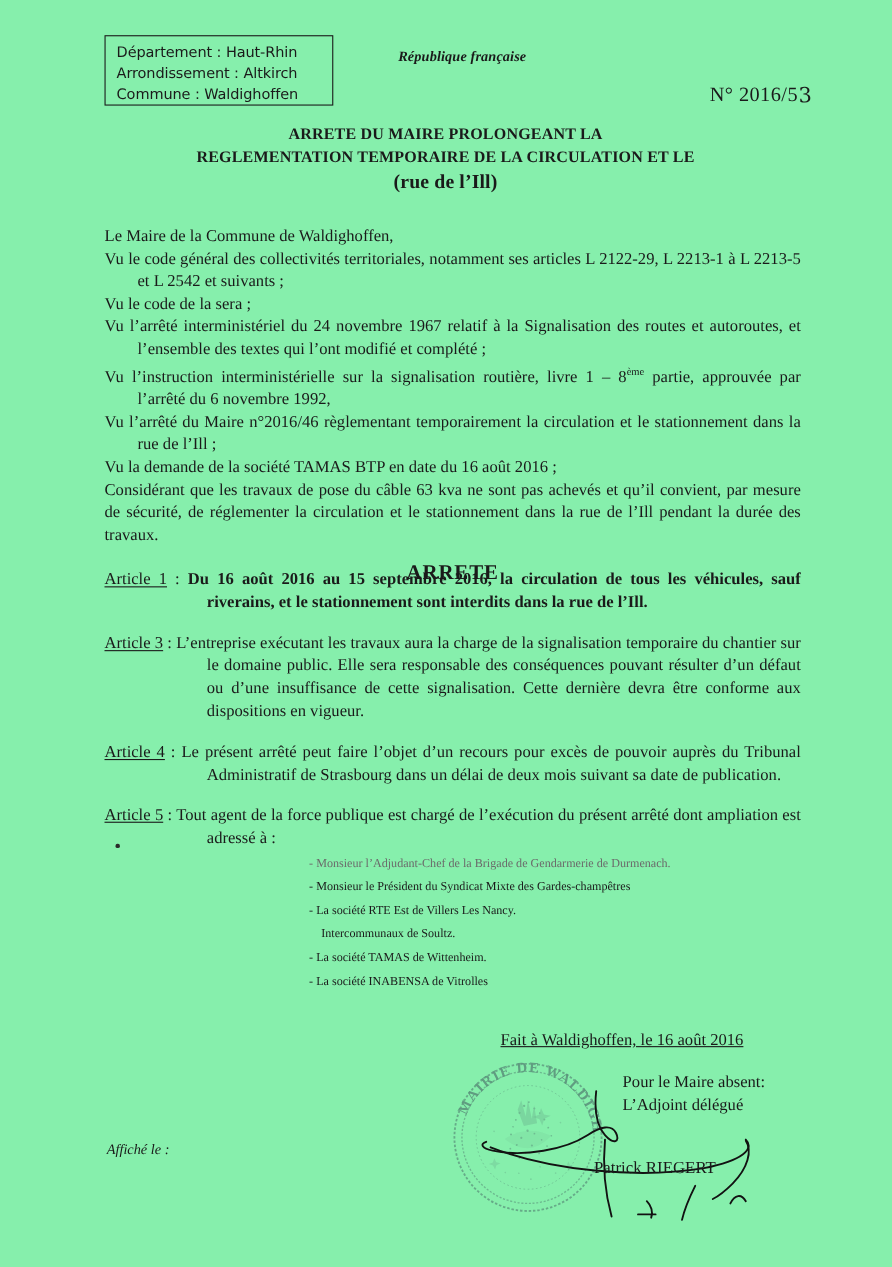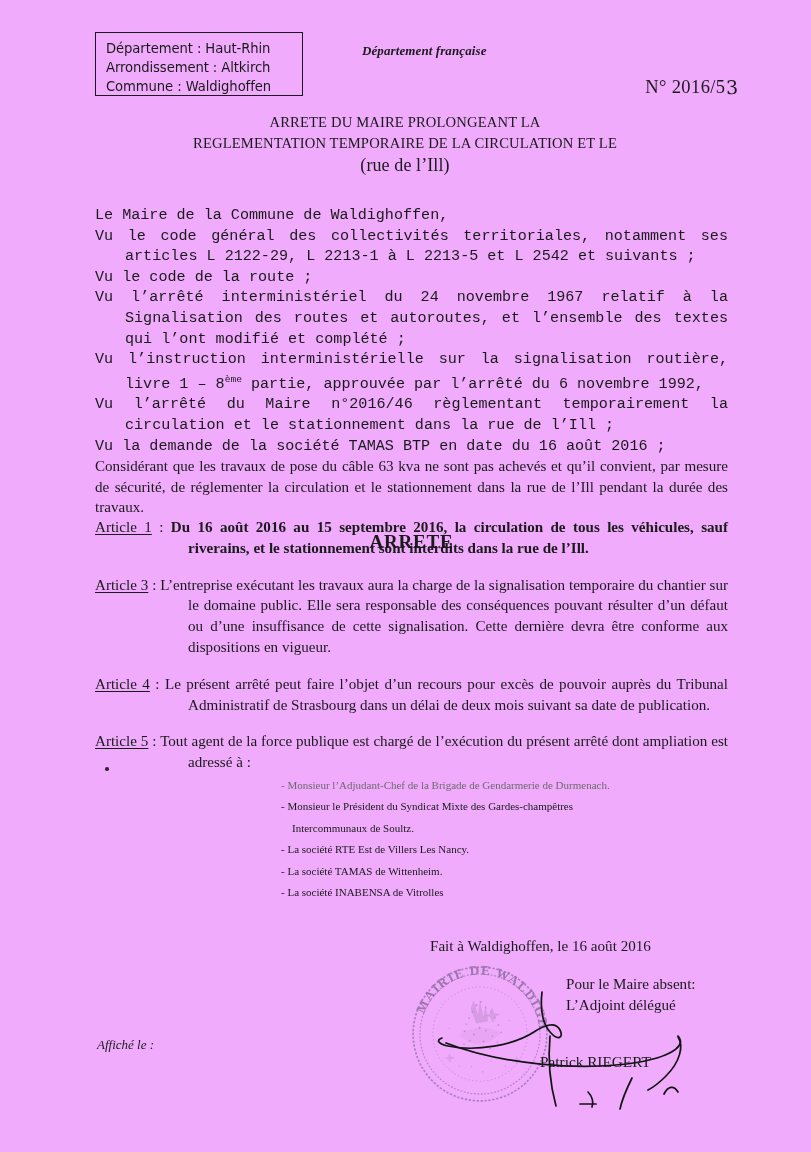--- a/index.html
+++ b/index.html
@@ -21,7 +21,7 @@
   .page {
     position: absolute;
     inset: 0;
-    background: #f0abfc;
+    background: #86efac;
   }
 
   

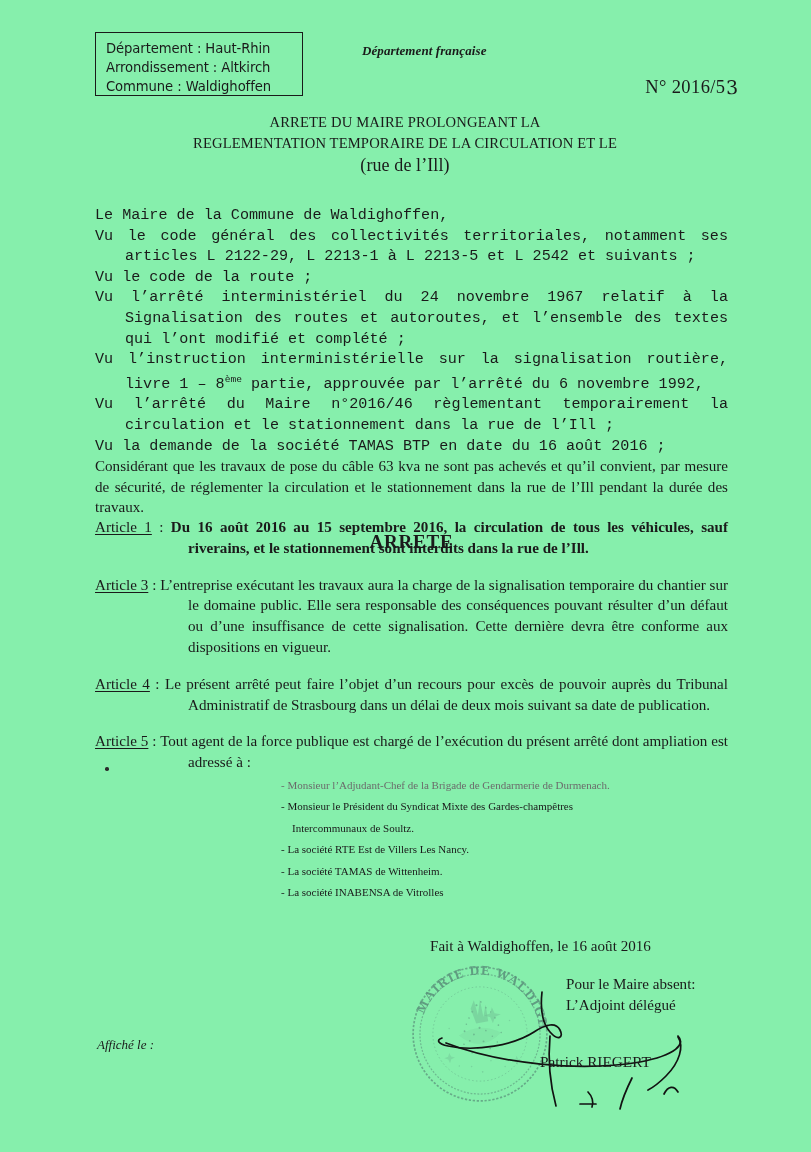--- a/index.html
+++ b/index.html
@@ -244,7 +244,7 @@
       <div>Commune : Waldighoffen</div>
     </div>
 
-    <div class="republique">Département française</div>
+    <div class="republique">République française</div>
 
     <div class="doc-number">
       <span>N° 2016/5</span><span class="handwritten">3</span>

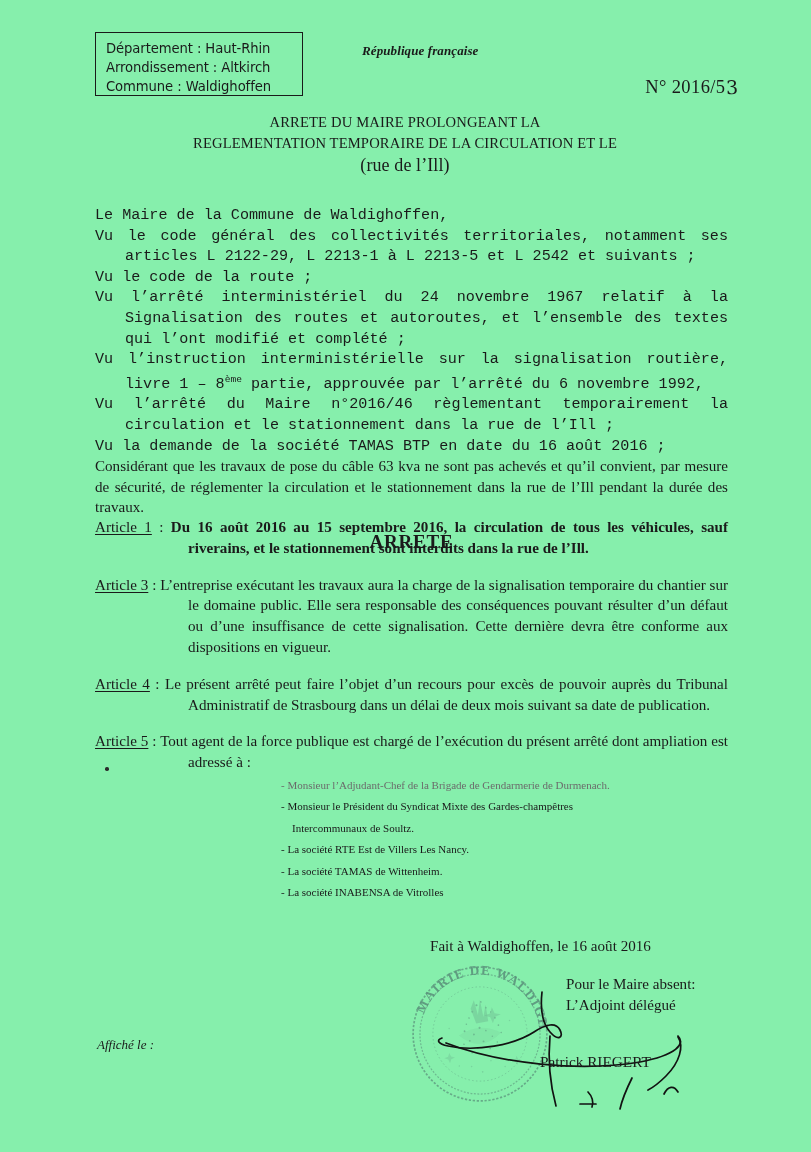--- a/index.html
+++ b/index.html
@@ -81,7 +81,7 @@
     left: 105px;
     width: 600px;
     text-align: center;
-    font-weight: 400;
+    font-weight: 700;
     font-size: 14.6px;
     line-height: 21px;
     letter-spacing: 0.15px;

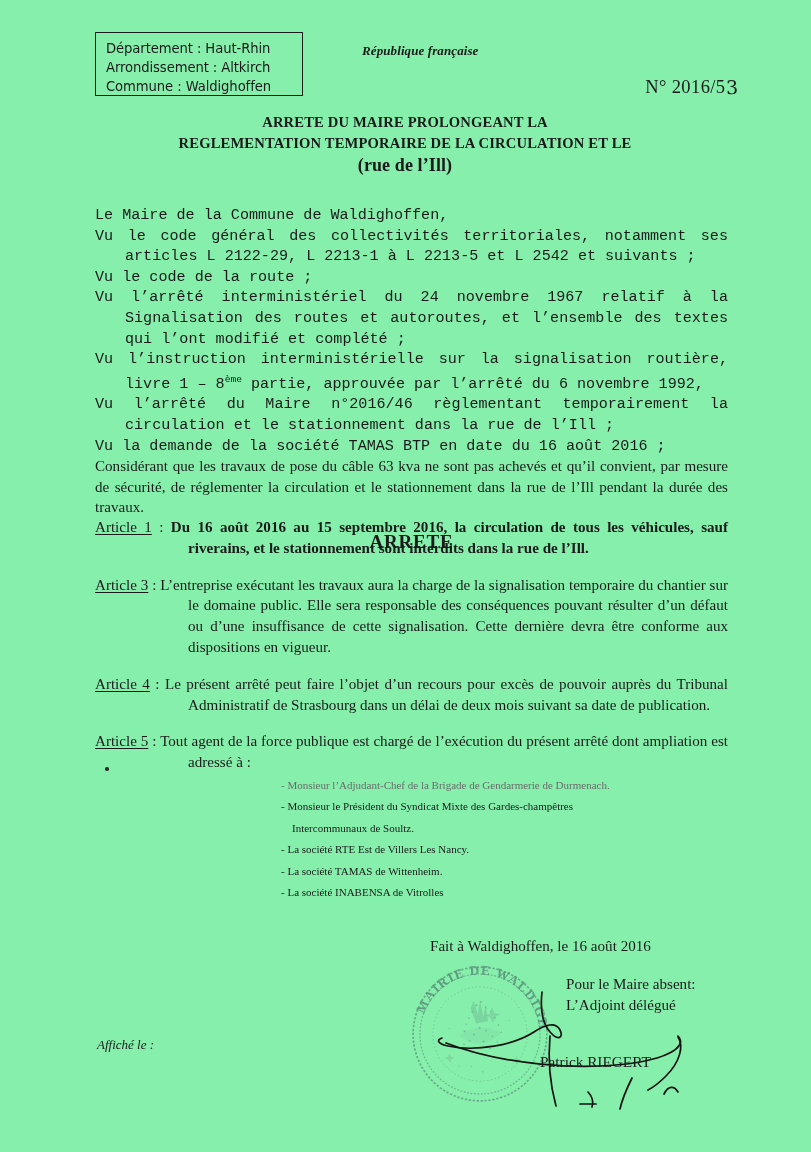--- a/index.html
+++ b/index.html
@@ -106,7 +106,6 @@
     text-align: justify;
     text-justify: inter-word;
     padding-left: 0;
-    font-family: Liberation Mono, monospace;
   }
   .vu-line.hang { padding-left: 30px; text-indent: -30px; }
   .vu-line.plain { text-align: left; }

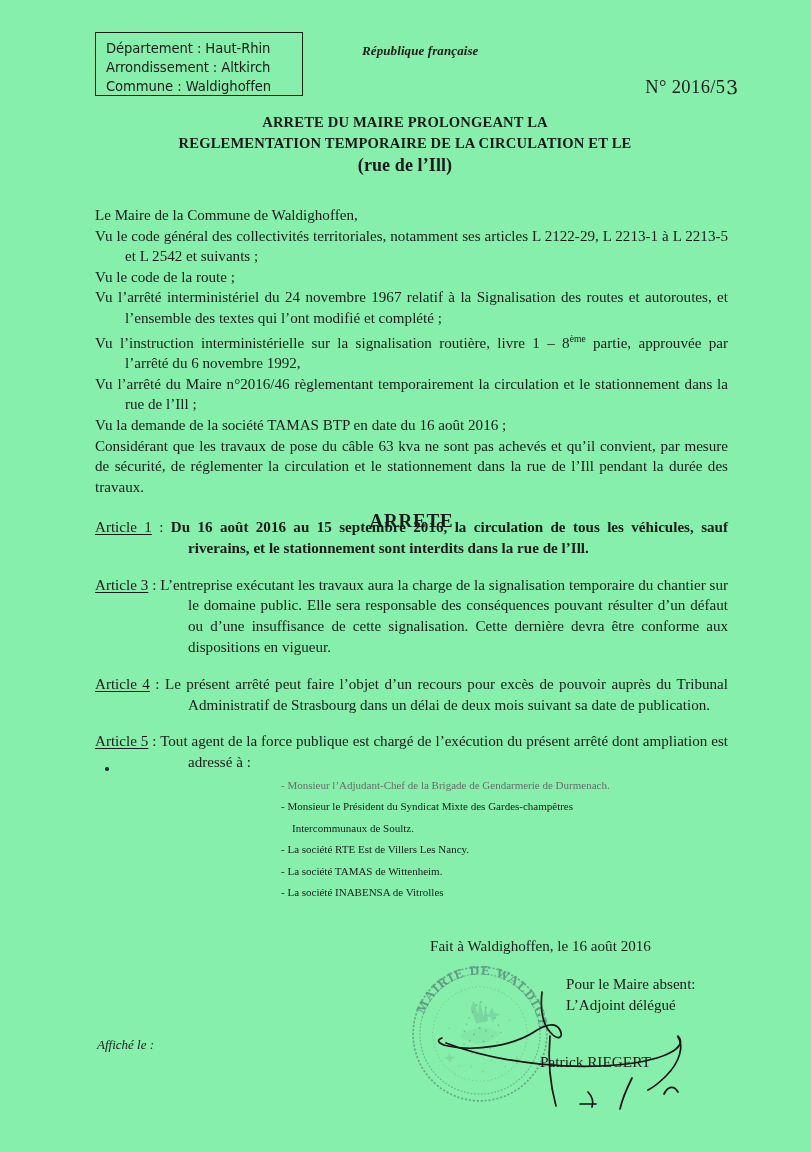--- a/index.html
+++ b/index.html
@@ -259,7 +259,7 @@
   <div class="body-zone">
     <div class="vu-line plain">Le Maire de la Commune de Waldighoffen,</div>
     <div class="vu-line hang">Vu le code général des collectivités territoriales, notamment ses articles L 2122-29, L 2213-1 à L 2213-5 et L 2542 et suivants ;</div>
-    <div class="vu-line plain">Vu le code de la route ;</div>
+    <div class="vu-line plain">Vu le code de la sera ;</div>
     <div class="vu-line hang">Vu l’arrêté interministériel du 24 novembre 1967 relatif à la Signalisation des routes et autoroutes, et l’ensemble des textes qui l’ont modifié et complété ;</div>
     <div class="vu-line hang"><span>Vu l’instruction interministérielle sur la signalisation routière, livre 1 – 8</span><sup class="eme">ème</sup><span> partie, approuvée par l’arrêté du 6 novembre 1992,</span></div>
     <div class="vu-line hang">Vu l’arrêté du Maire n°2016/46 règlementant temporairement la circulation et le stationnement dans la rue de l’Ill ;</div>

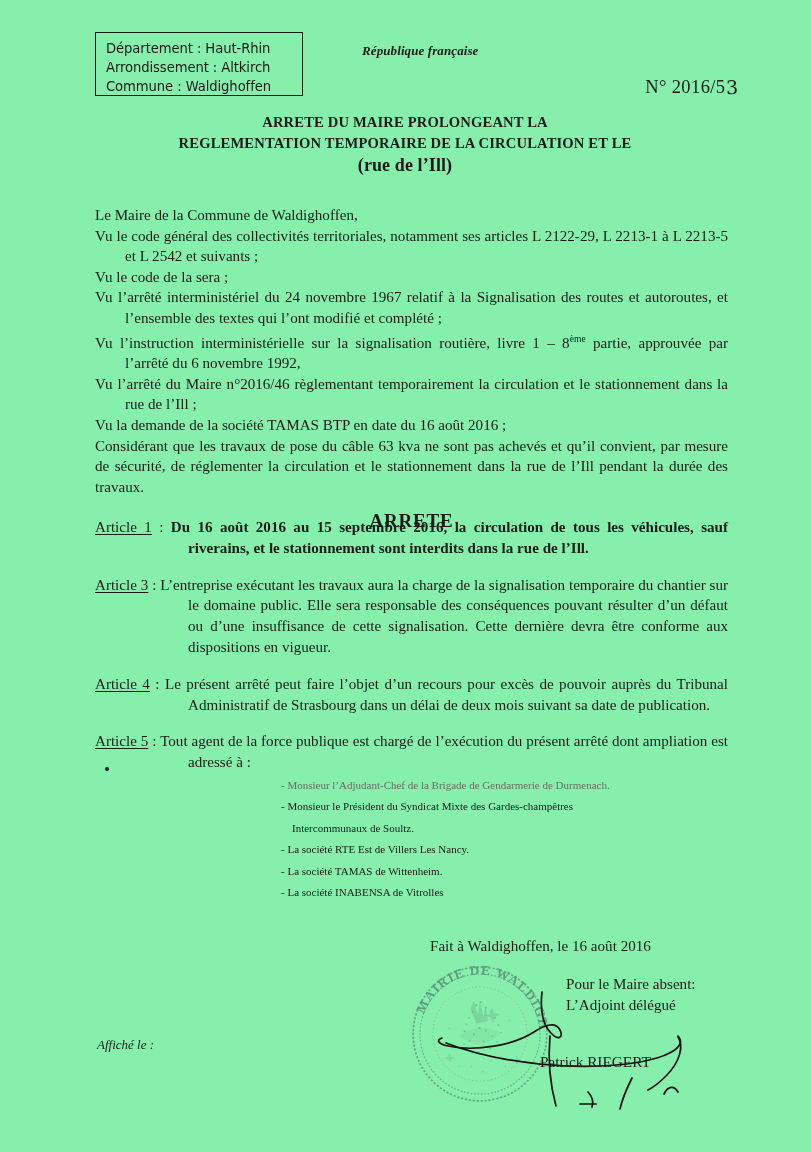--- a/index.html
+++ b/index.html
@@ -289,8 +289,8 @@
       <div class="recipients">
         <div class="rcp faded">- Monsieur l’Adjudant-Chef de la Brigade de Gendarmerie de Durmenach.</div>
         <div class="rcp">- Monsieur le Président du Syndicat Mixte des Gardes-champêtres</div>
+        <div class="rcp">- La société RTE Est de Villers Les Nancy.</div>
         <div class="rcp cont">Intercommunaux de Soultz.</div>
-        <div class="rcp">- La société RTE Est de Villers Les Nancy.</div>
         <div class="rcp">- La société TAMAS de Wittenheim.</div>
         <div class="rcp">- La société INABENSA de Vitrolles</div>
       </div>

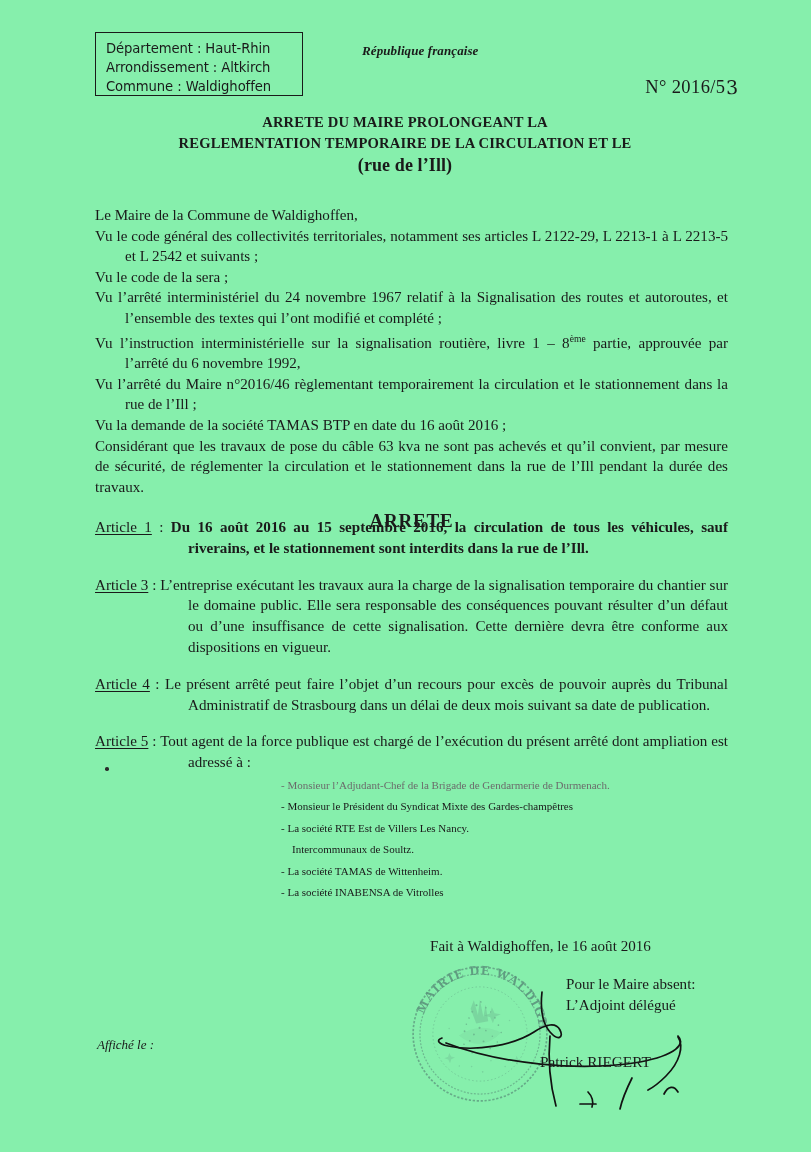--- a/index.html
+++ b/index.html
@@ -170,10 +170,11 @@
   }
   .fait-a {
     position: absolute;
-    left: 430px;
+    left: 455px;
     top: 0;
     font-size: 15.1px;
     white-space: nowrap;
+    text-decoration: underline;
   }
   .pour-maire {
     position: absolute;

